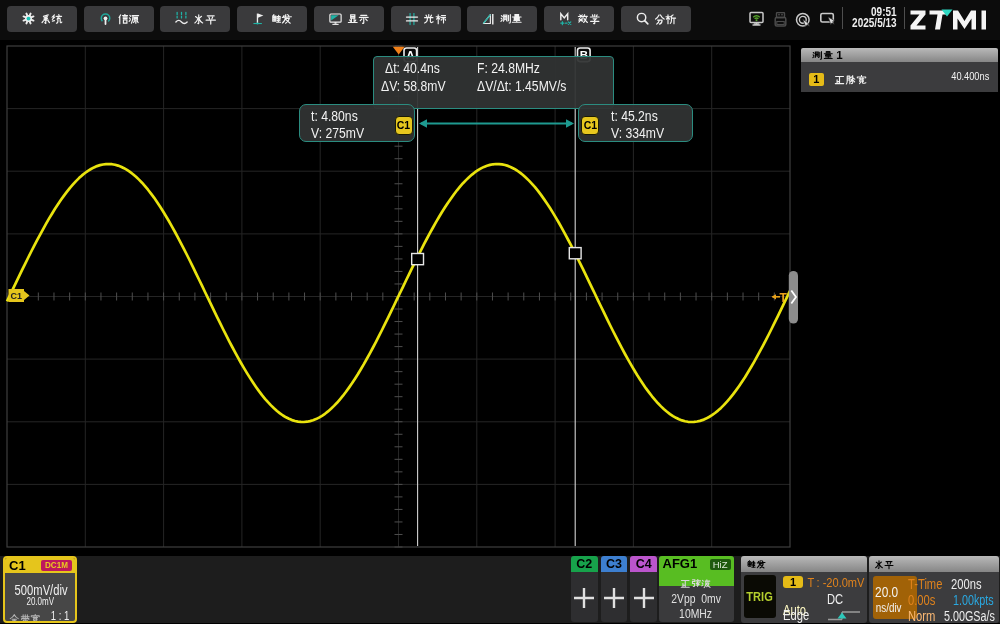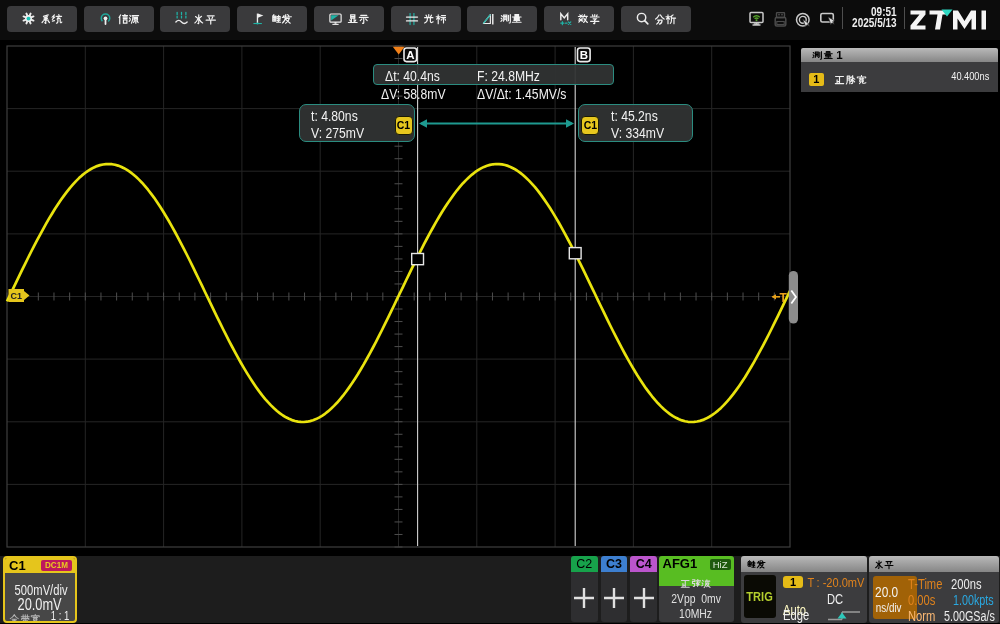--- a/index.html
+++ b/index.html
@@ -321,7 +321,7 @@
 <path d="M791.3,290.5 L796,297 L791.3,303.5" stroke="#fff" stroke-width="1.8" fill="none"></path>
 </svg>
 
-<div class="ovl" style="left:373px;top:64px;width:241px;height:21px;border-radius:4px">
+<div class="ovl" style="left:373px;top:56px;width:241px;height:53px;border-radius:4px">
 <div class="ab" style="left:11px;top:3px"><span class="cx c87">Δt: 40.4ns</span></div>
 <div class="ab" style="left:103px;top:3px"><span class="cx c87">F: 24.8MHz</span></div>
 <div class="ab" style="left:7px;top:20.5px"><span class="cx c87">ΔV: 58.8mV</span></div>

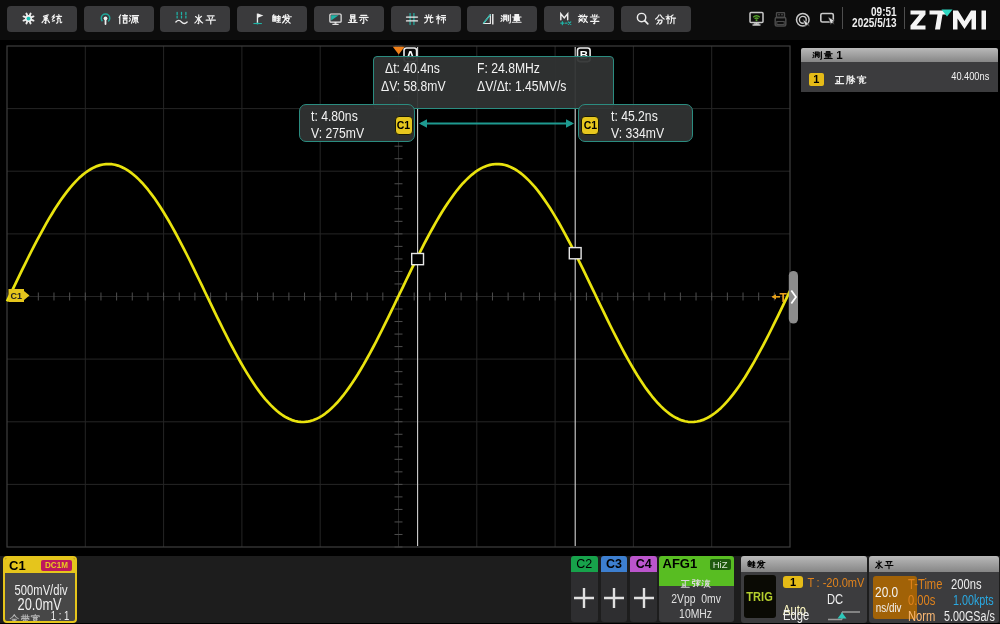--- a/index.html
+++ b/index.html
@@ -378,7 +378,7 @@
 </div>
 
 <div class="ab" style="left:571px;top:556px;width:26.5px;height:66px;background:#2e2e30;border-radius:3px">
-<div style="height:16px;background:#17a24b;border-radius:3px 3px 0 0;color:#000;font-weight:normal;font-size:12.5px;text-align:center;line-height:16px">C2</div>
+<div style="height:16px;background:#17a24b;border-radius:3px 3px 0 0;color:#000;font-weight:bold;font-size:12.5px;text-align:center;line-height:16px">C2</div>
 <svg class="ab" style="left:2.2px;top:31px" width="22" height="22" viewBox="0 0 22 22">
         <path d="M11,1 V21 M1,11 H21" stroke="#e0e0e0" stroke-width="2.4"></path>
       </svg>

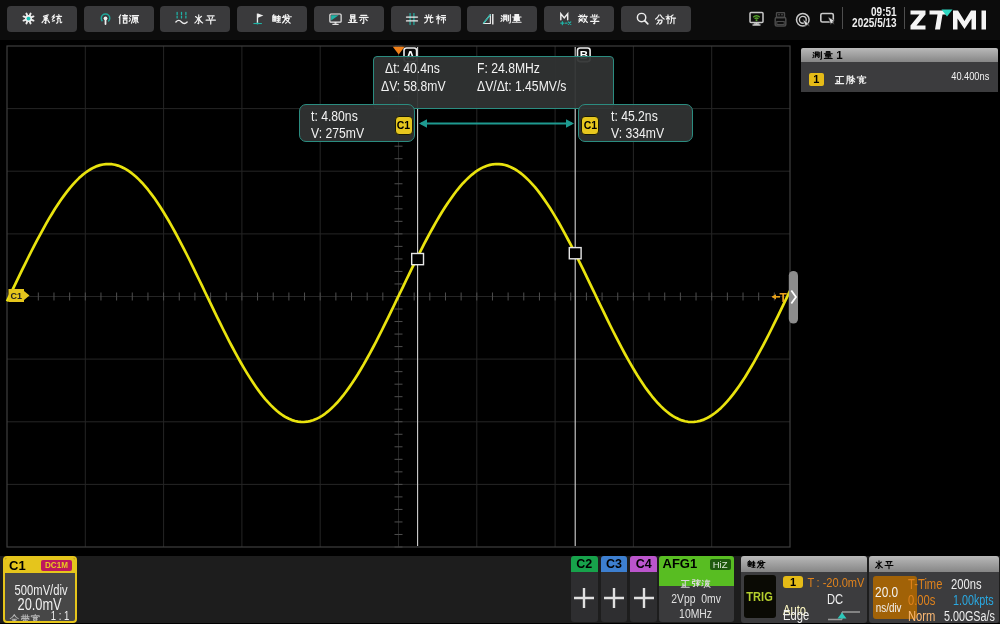--- a/index.html
+++ b/index.html
@@ -366,7 +366,7 @@
         <span style="position:absolute;right:2.5px;top:2px;background:#be185d;color:#e8cb20;font-size:9.5px;font-weight:bold;padding:0 2px;border-radius:2px;line-height:10.5px"><span class="cx cxc" style="transform:scaleX(.85)">DC1M</span></span>
       </div>
 <div class="ab" style="left:0;top:24px;width:69.5px;text-align:right;color:#f0f0f0;font-size:14px"><span class="cx cxc">500mV/div</span></div>
-<div class="ab" style="left:0;top:37.5px;width:69.5px;text-align:center;color:#f0f0f0;font-size:16px"><span class="cx cxc">20.0mV</span></div>
+<div class="ab" style="left:0;top:37.5px;width:69.5px;text-align:center;color:#f0f0f0;font-size:10px"><span class="cx cxc">20.0mV</span></div>
 <div class="ab" style="left:4px;top:51.5px"><svg class="g" width="10.5" height="10.5" viewBox="0 0 100 100" stroke="#b4b4b4">
           <use href="#gQU"></use>
         </svg><svg class="g" width="10.5" height="10.5" viewBox="0 0 100 100" stroke="#b4b4b4">

